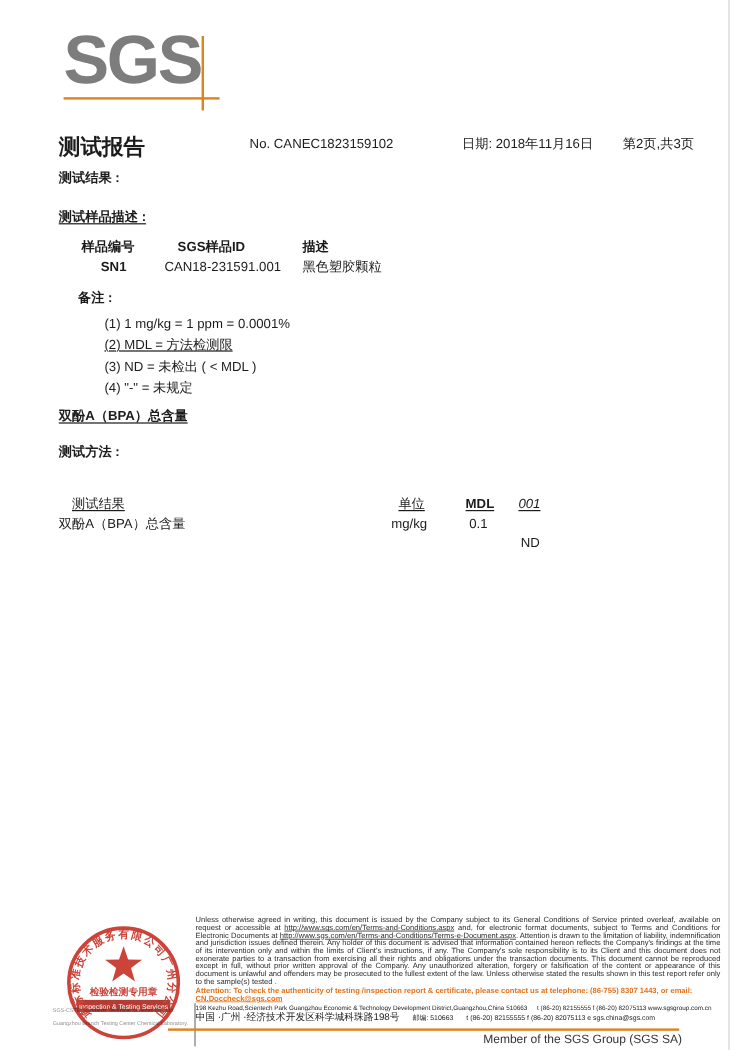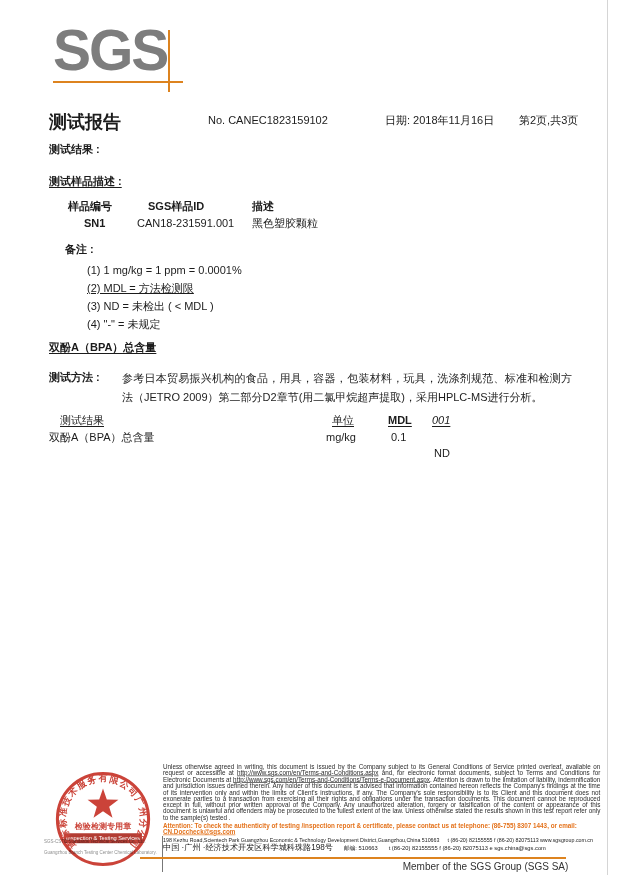--- a/index.html
+++ b/index.html
@@ -77,7 +77,6 @@
   <div class="abs fs11 bold u" style="left:49px; top:341px;">双酚A（BPA）总含量</div>
 
   <div class="abs fs11 bold" style="left:49px; top:371px;">测试方法 :</div>
-  <div class="abs method-text" style="left:122px; top:369px; width:450px;">参考日本贸易振兴机构的食品，用具，容器，包装材料，玩具，洗涤剂规范、标准和检测方法（JETRO 2009）第二部分D2章节(用二氯甲烷超声提取)，采用HPLC-MS进行分析。</div>
 
   <div class="abs fs11 u" style="left:60px; top:414px;">测试结果</div>
   <div class="abs fs11 u" style="left:332px; top:414px;">单位</div>

